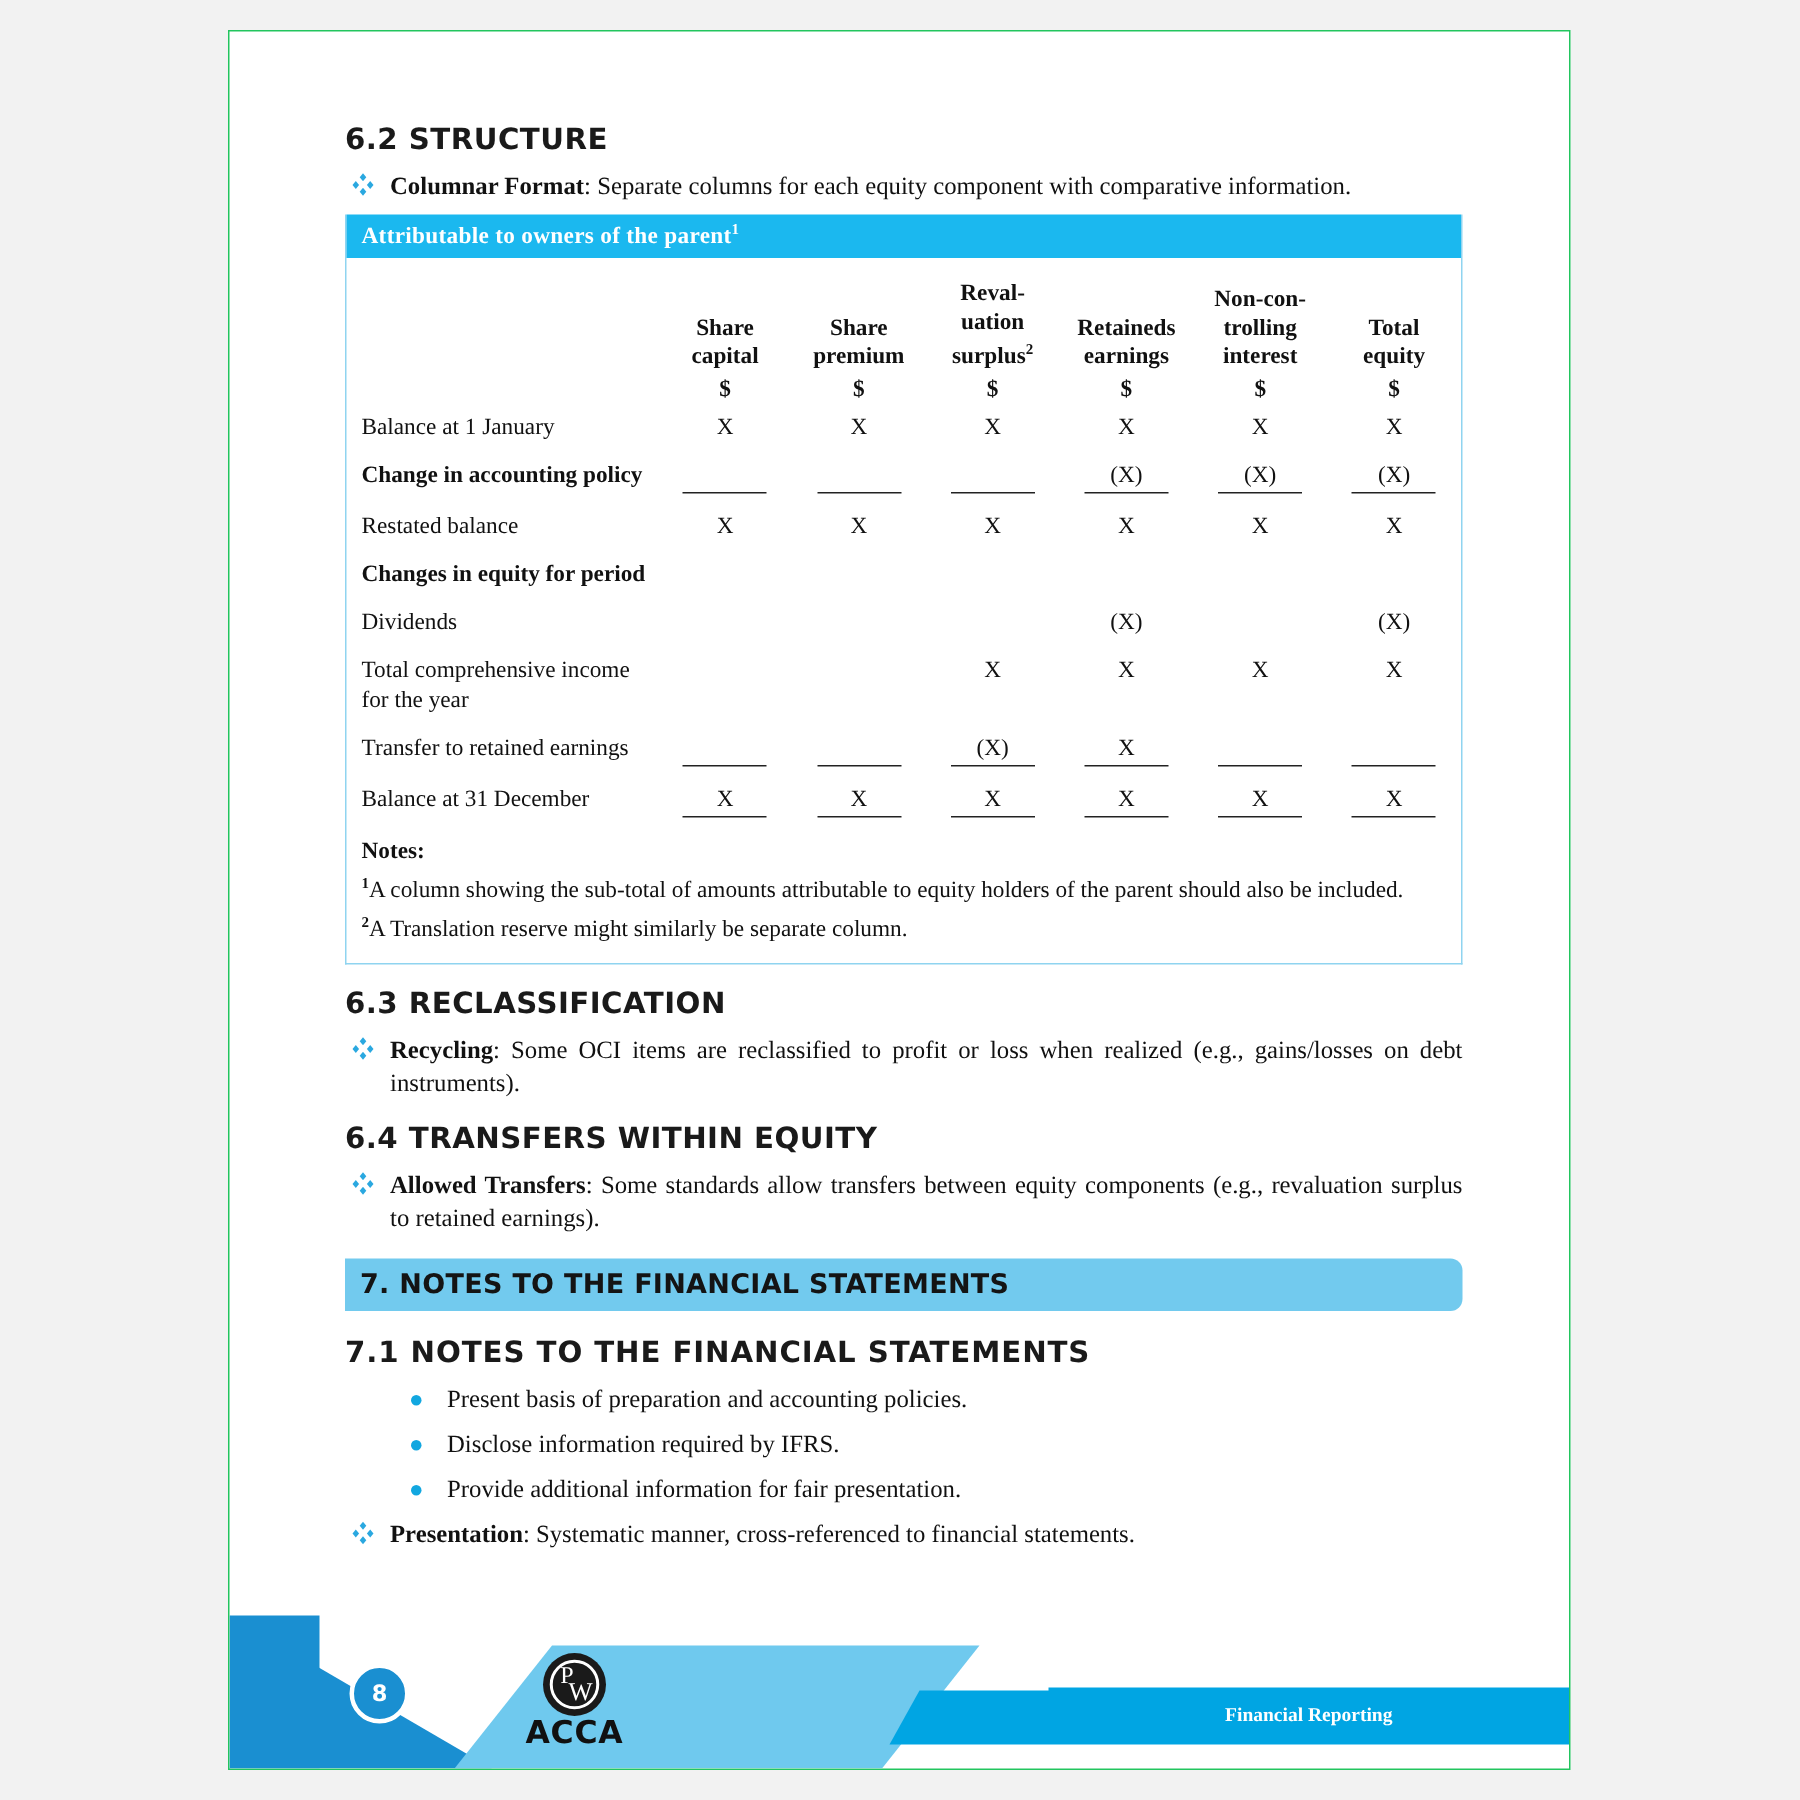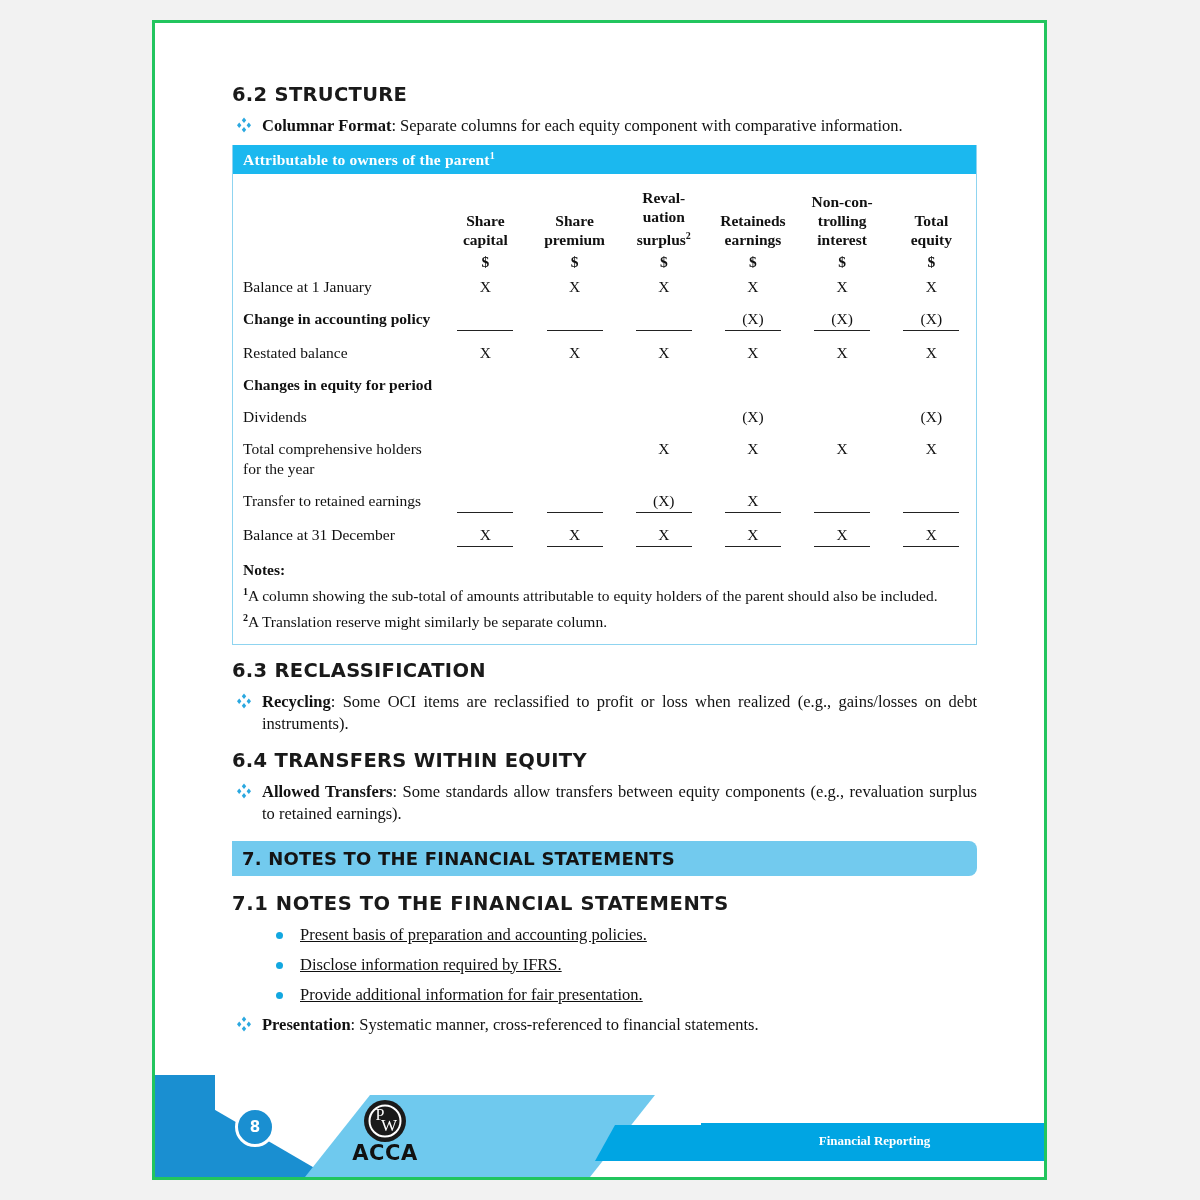--- a/index.html
+++ b/index.html
@@ -21,7 +21,7 @@
     width: 895px;
     height: 1160px;
     background: #ffffff;
-    border: 3px solid #22c55e;
+    border: 1px solid #22c55e;
     box-sizing: border-box;
     overflow: hidden;
   }

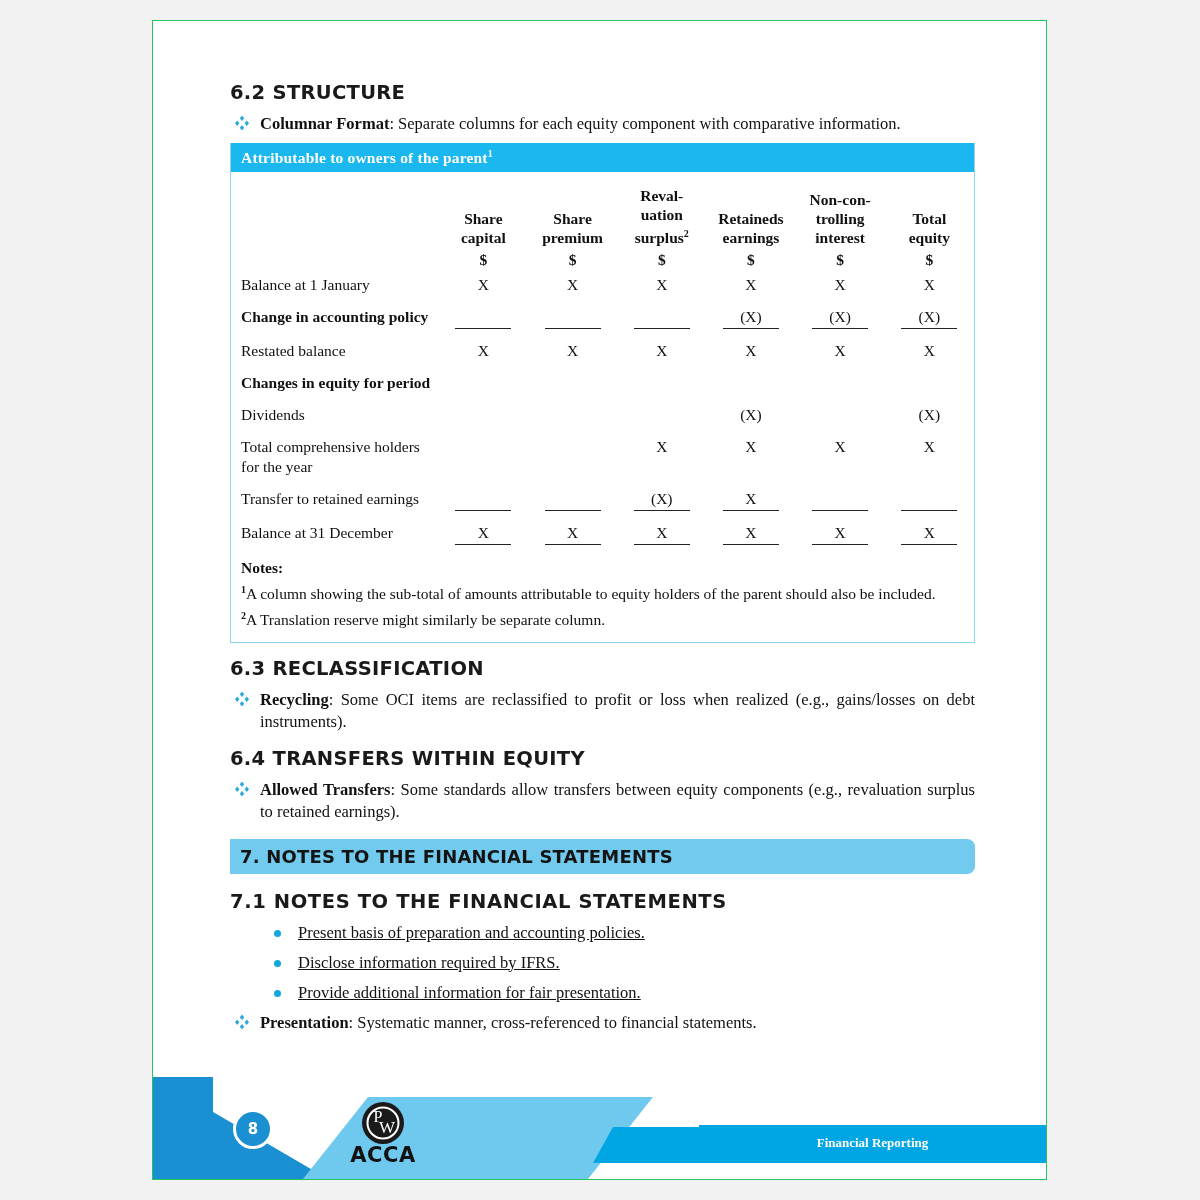--- a/index.html
+++ b/index.html
@@ -424,7 +424,7 @@
               </td>
             </tr>
             <tr class="data-row">
-              <td class="lbl">Total comprehensive holders for the year</td>
+              <td class="lbl">Total comprehensive income for the year</td>
               <td class="val">
                 <span class="cellbox">&nbsp;</span>
               </td>

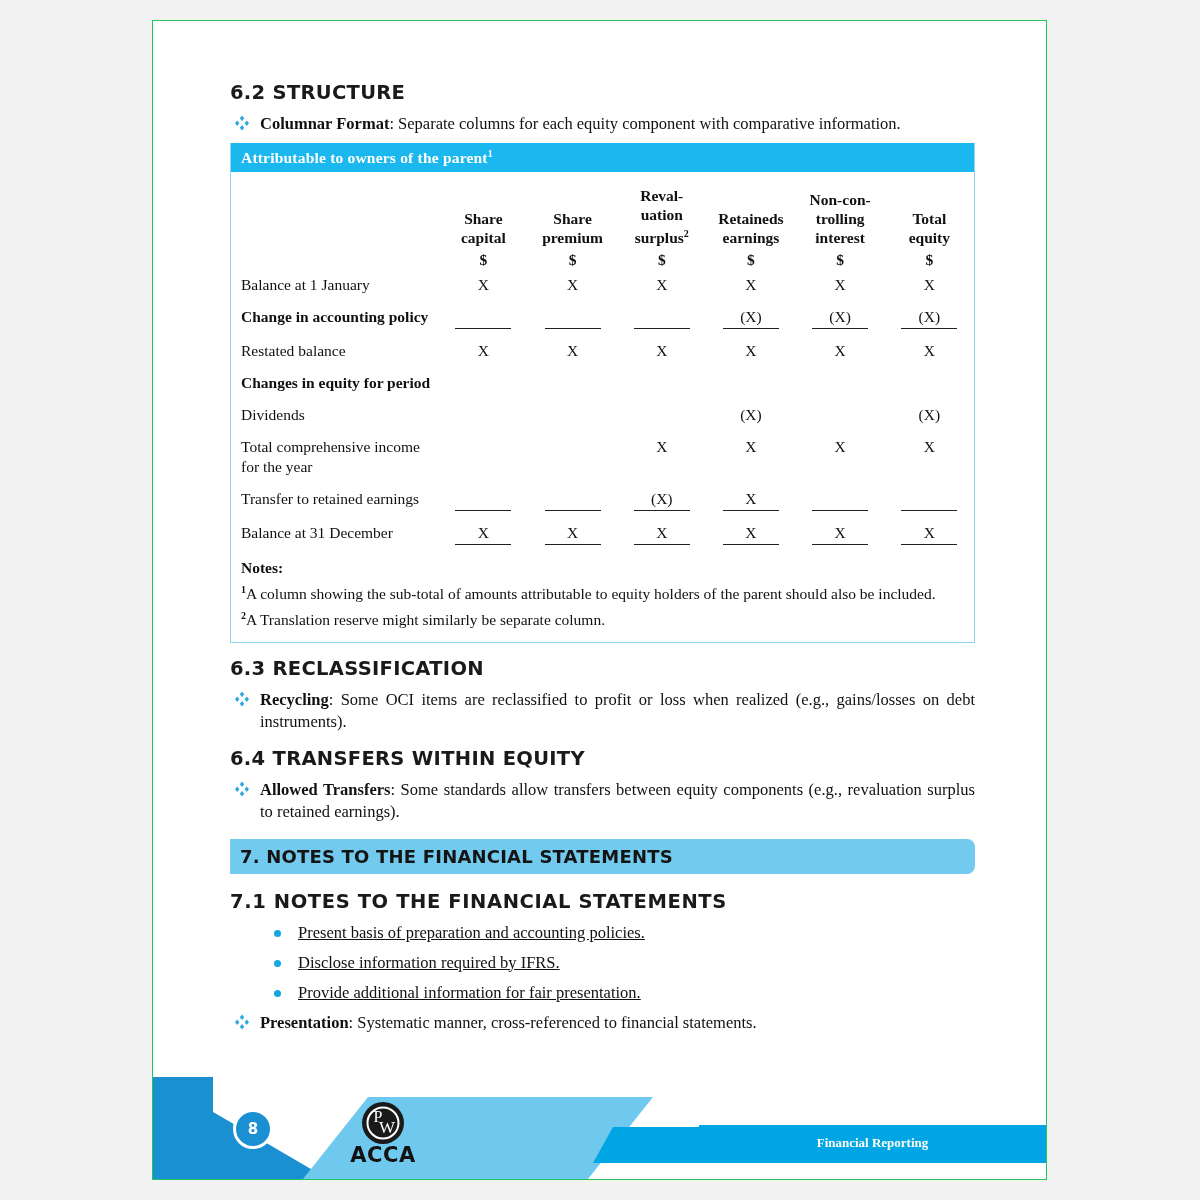--- a/index.html
+++ b/index.html
@@ -74,7 +74,6 @@
     font-size: 16.5px;
     line-height: 22px;
     color: #111;
-    text-decoration: underline;
   }
   .rbullet-row .rmark {
     position: absolute;

